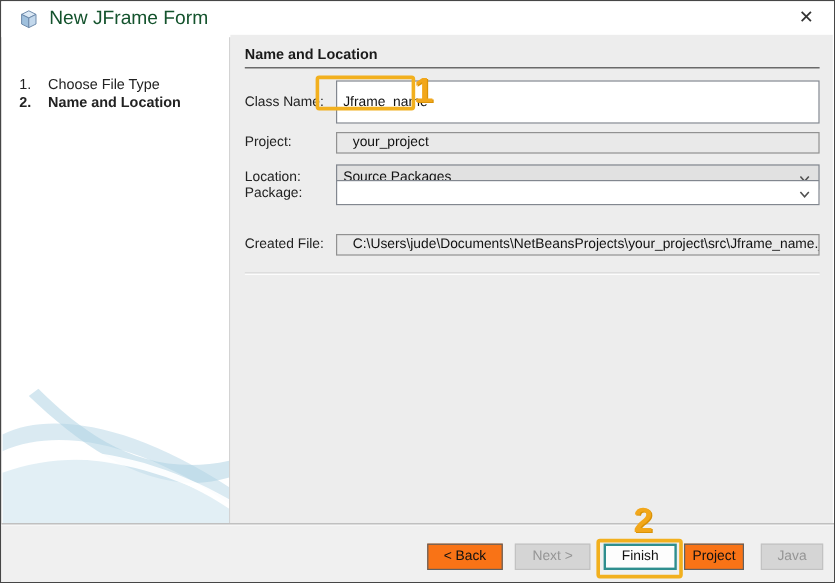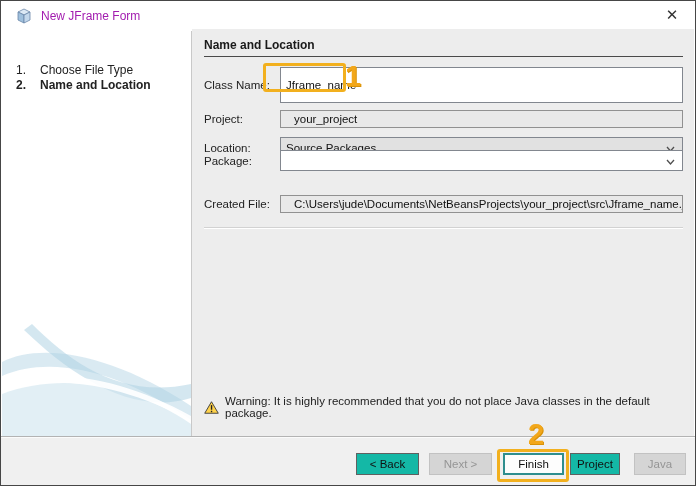--- a/index.html
+++ b/index.html
@@ -12,7 +12,7 @@
   
   .titlebar { position:absolute; left:0; top:0; width:100%; height:30px; background:#ffffff; }
   .titlebar .app-icon { position:absolute; left:15px; top:7px; width:16px; height:16px; }
-  .titlebar .title { position:absolute; left:40px; top:0; line-height:30px; font-size:12px; color:#a21caf; }
+  .titlebar .title { position:absolute; left:40px; top:0; line-height:30px; font-size:16px; color:#14532d; }
   .close-btn {
     position:absolute; right:2px; top:0; width:42px; height:28px; text-align:center;
     line-height:28px; font-size:15px; color:#333; cursor:pointer;

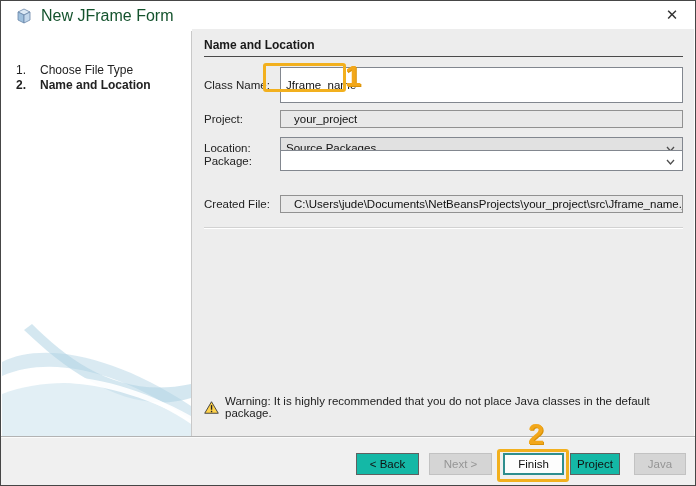--- a/index.html
+++ b/index.html
@@ -142,14 +142,6 @@
 
     <div class="etched"></div>
 
-    <div class="warning-row">
-      <svg class="warn-icon" viewBox="0 0 16 14">
-        <polygon points="8,0.8 15.3,13.2 0.7,13.2" fill="#ffd24a" stroke="#3c3c3c" stroke-width="1"></polygon>
-        <rect x="7.3" y="4.4" width="1.5" height="5" fill="#222"></rect>
-        <rect x="7.3" y="10.5" width="1.5" height="1.6" fill="#222"></rect>
-      </svg>
-      <span>Warning: It is highly recommended that you do not place Java classes in the default package.</span>
-    </div>
   </div>
 
   <div class="btnbar">

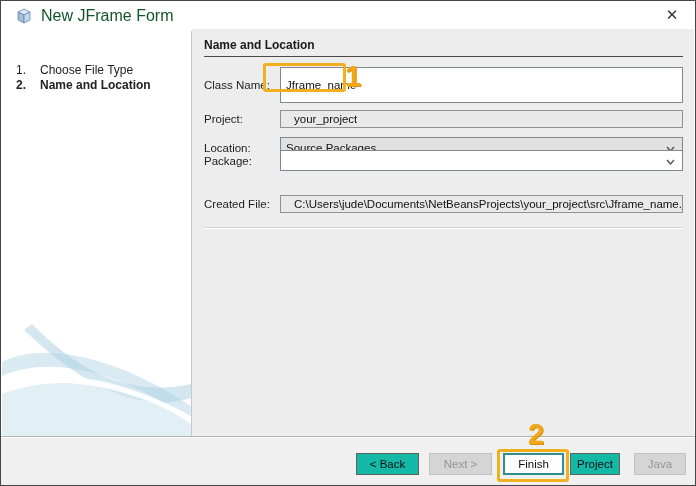--- a/index.html
+++ b/index.html
@@ -51,7 +51,7 @@
   .btnbar { position:absolute; left:0; right:0; bottom:0; height:49px; background:#f0f0f0; border-top:1px solid #b3b3b3; box-shadow:inset 0 1px 0 #fbfbfb; }
   .btn {
     position:absolute; top:16px; height:22px; font-size:11.5px; font-family:"Liberation Sans", sans-serif;
-    background:#14b8a6; border:1px solid #606060; color:#111; cursor:pointer; text-align:center;
+    background:#f97316; border:1px solid #606060; color:#111; cursor:pointer; text-align:center;
   }
   .btn:disabled, .btn.disabled { background:#d5d5d5; border-color:#c2c2c2; color:#959595; cursor:default; }
   .btn-back   { left:355px; width:63px; }

